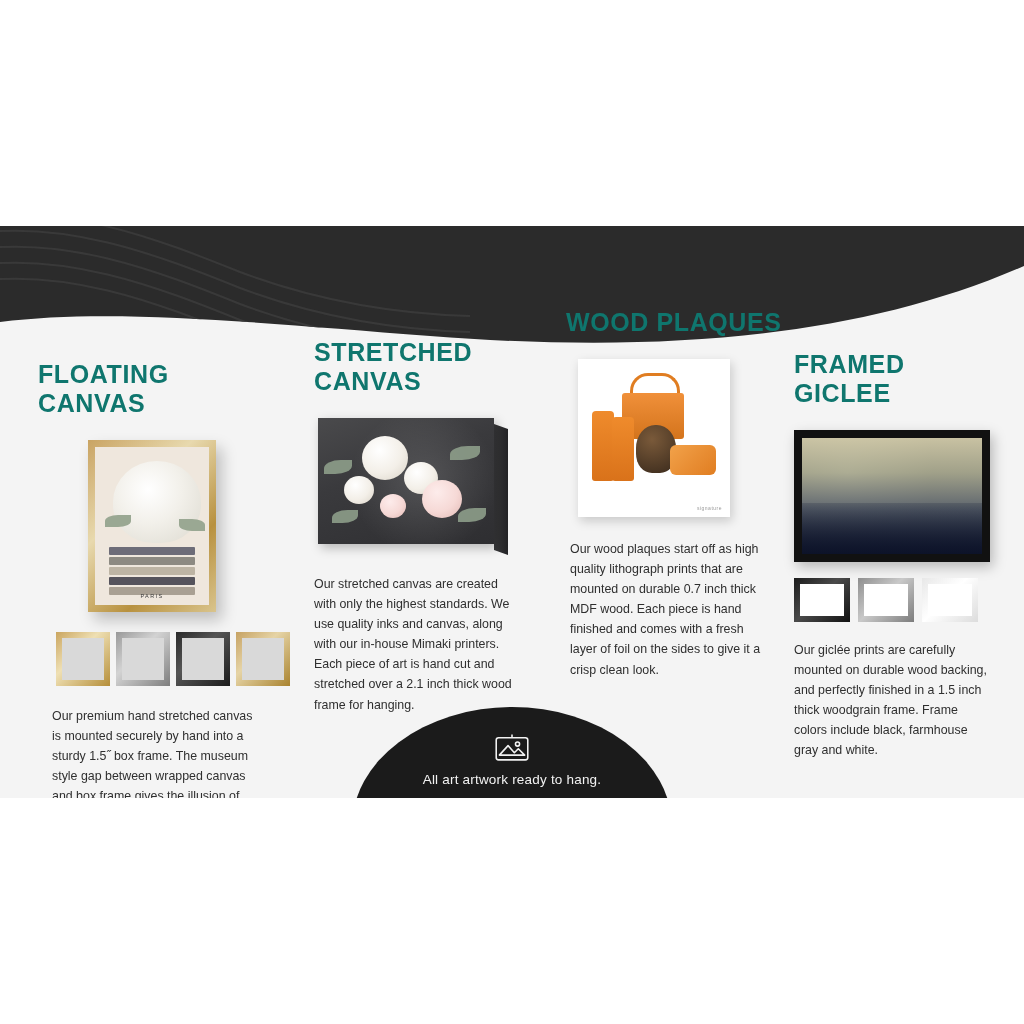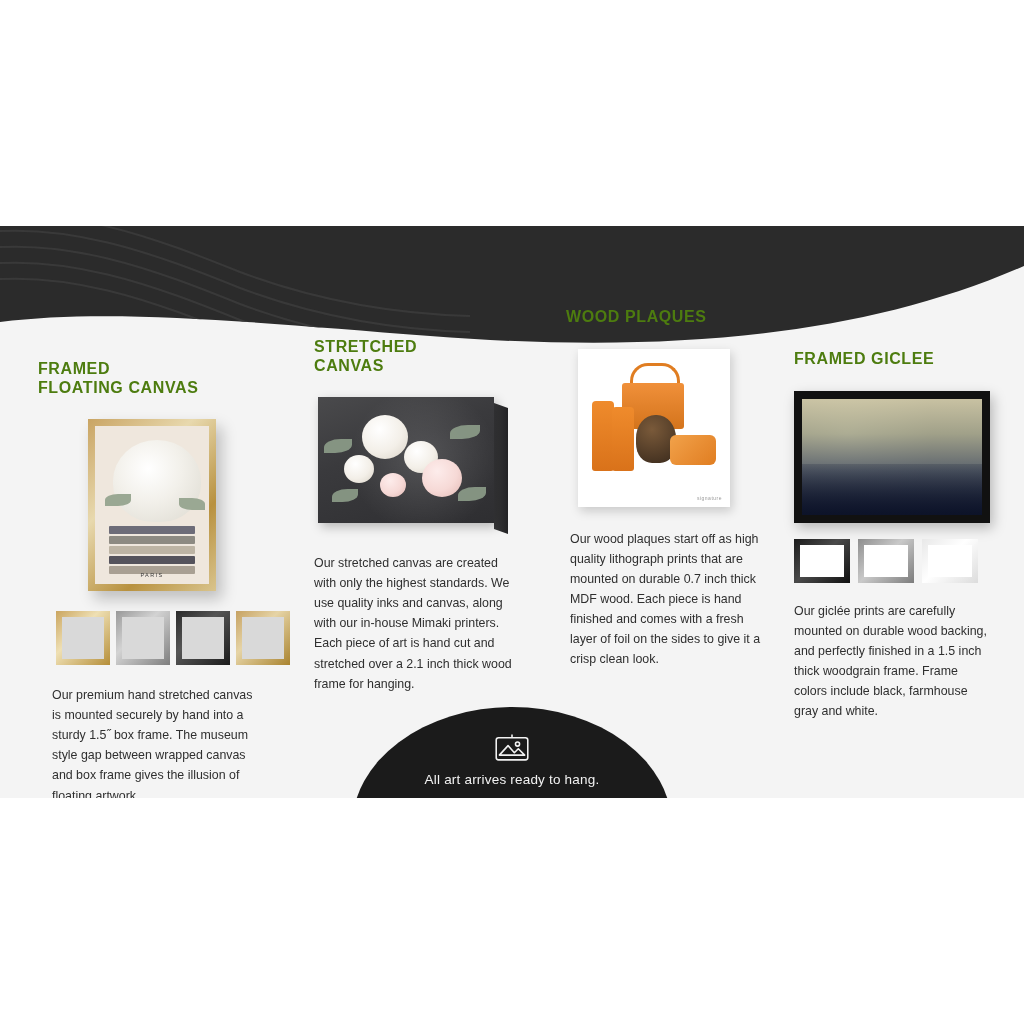--- a/index.html
+++ b/index.html
@@ -85,10 +85,10 @@
   }
   .col-title {
     font-weight: 800;
-    color: #4d7c0f;
+    color: #0f766e;
     letter-spacing: 0.6px;
     line-height: 1.16;
-    font-size: 16px;
+    font-size: 25px;
     text-transform: uppercase;
   }
   .col-body {

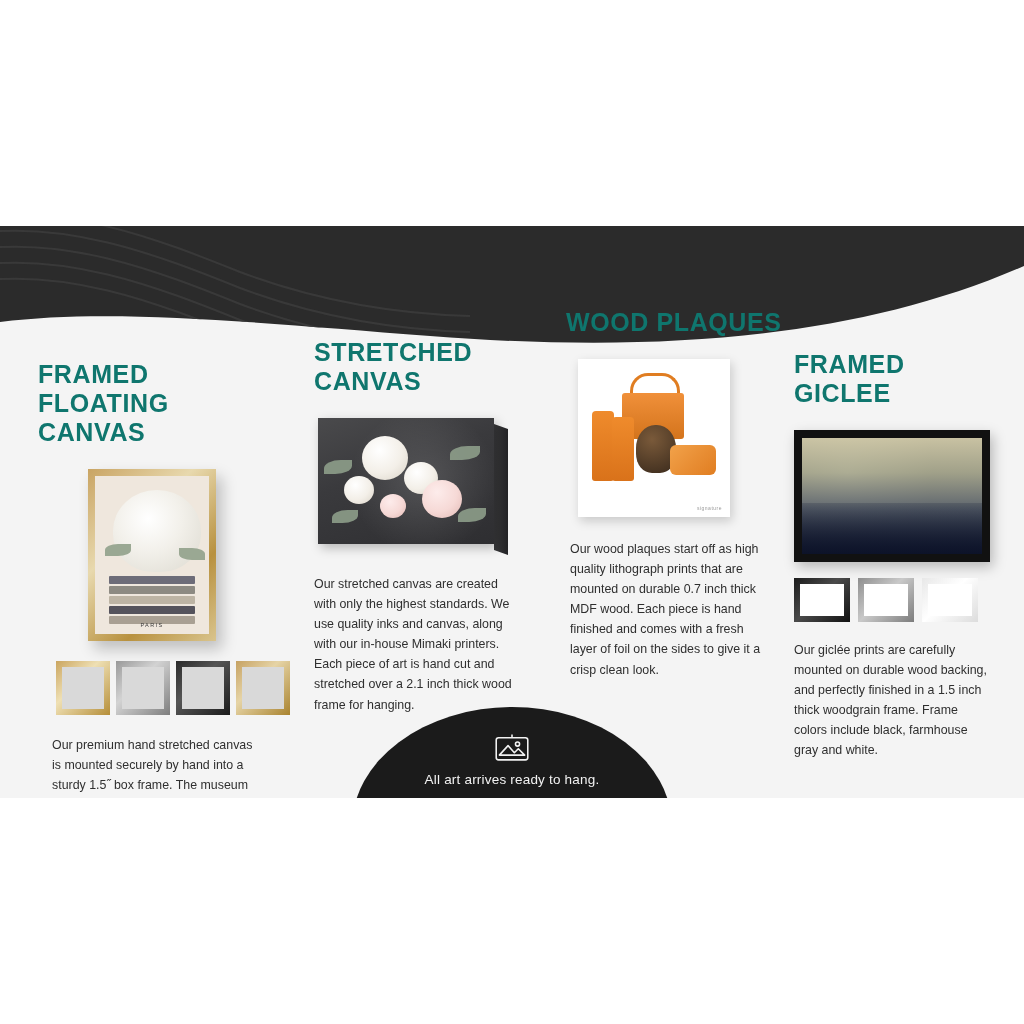--- a/index.html
+++ b/index.html
@@ -371,7 +371,6 @@
 
     <div class="col" id="col1">
       <div class="col-title">
-        <div>FRAMED</div>
         <div>FLOATING CANVAS</div>
       </div>
 

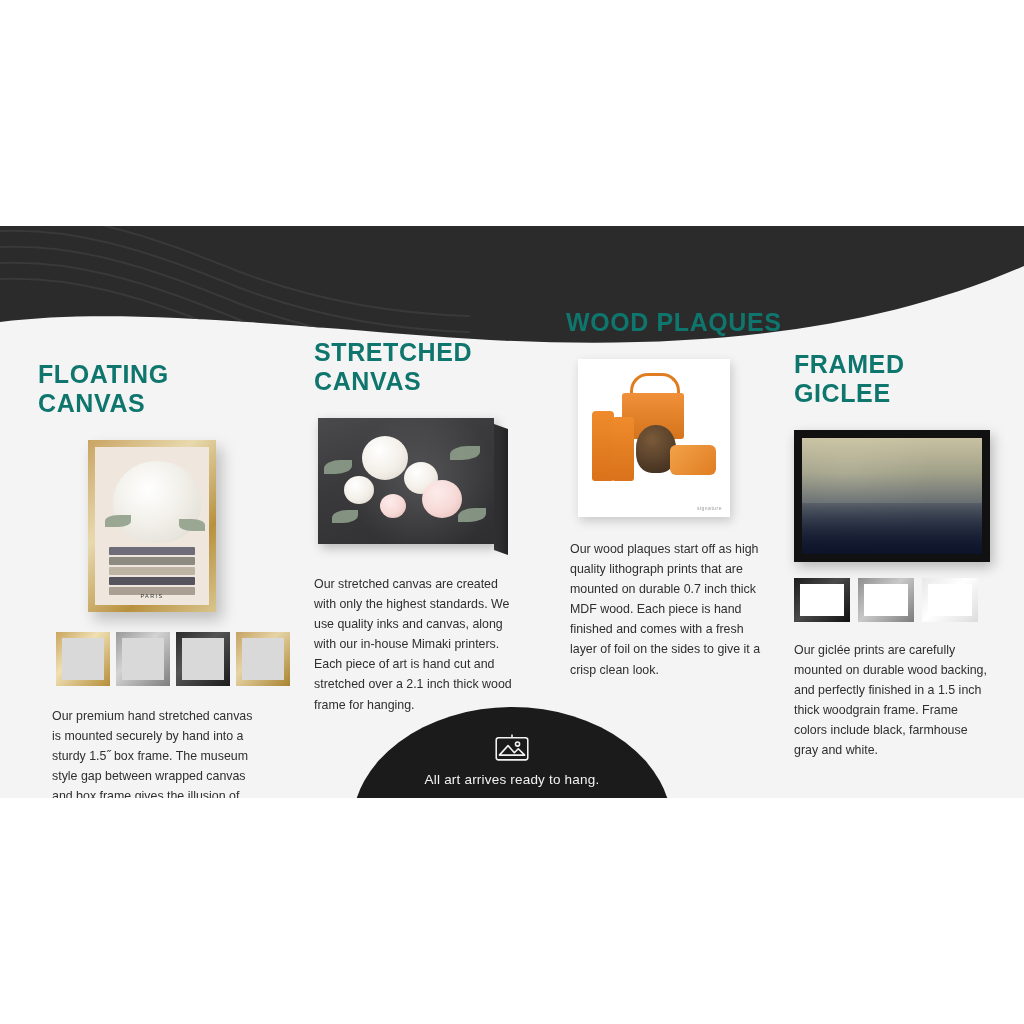--- a/index.html
+++ b/index.html
@@ -482,7 +482,7 @@
           <circle cx="31" cy="14" r="2.6" fill="none" stroke="#f2f2f2" stroke-width="2"></circle>
           <path d="M24 6 L24 2" stroke="#f2f2f2" stroke-width="2"></path>
         </svg>
-        <div class="arc-text">All art arrives ready to hang.</div>
+        <div class="arc-text">All art artwork ready to hang.</div>
       </div>
     </div>
 

